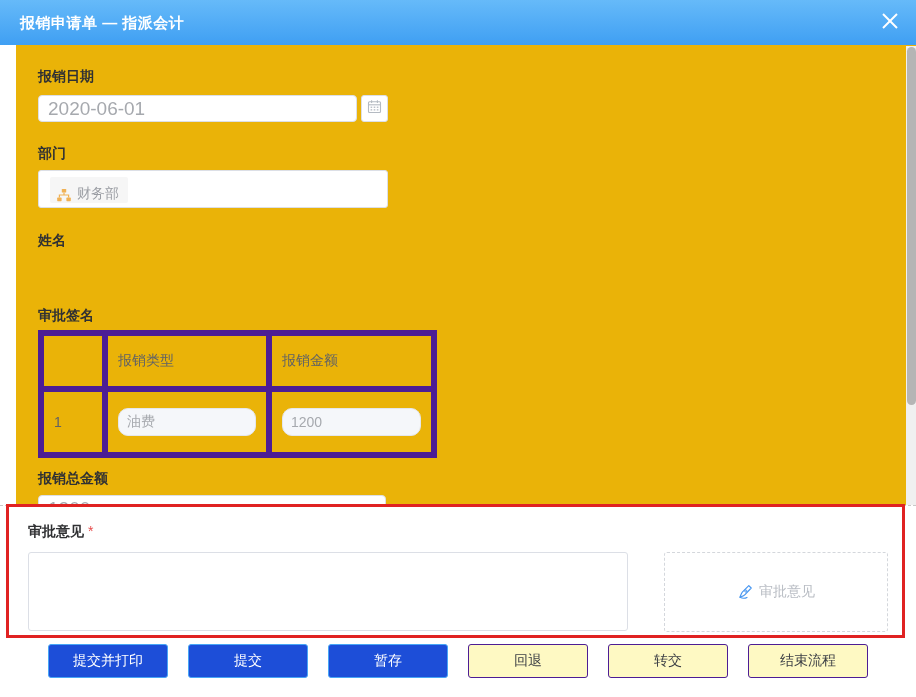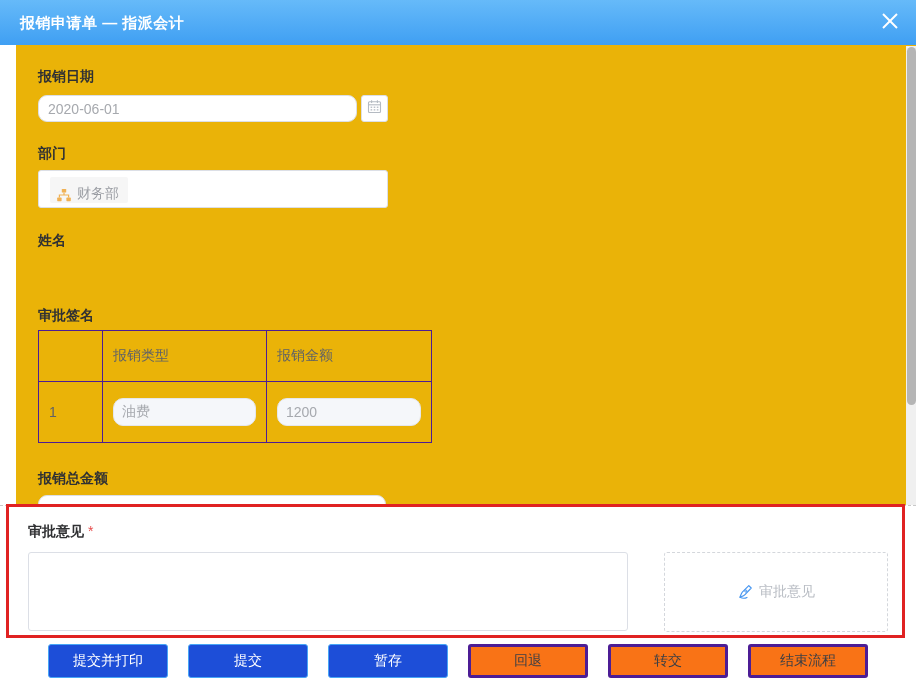--- a/index.html
+++ b/index.html
@@ -30,7 +30,7 @@
   }
   .txt-input {
     position: absolute; left: 22px; height: 27px; border: 1px solid #dcdfe6;
-    border-radius: 9px; background: #fff; color: #a6a9ae; font-size: 14px;
+    border-radius: 4px; background: #fff; color: #a6a9ae; font-size: 19px;
     padding: 0 9px; font-family: "Liberation Sans", sans-serif; outline: none;
   }
   .cal-btn {

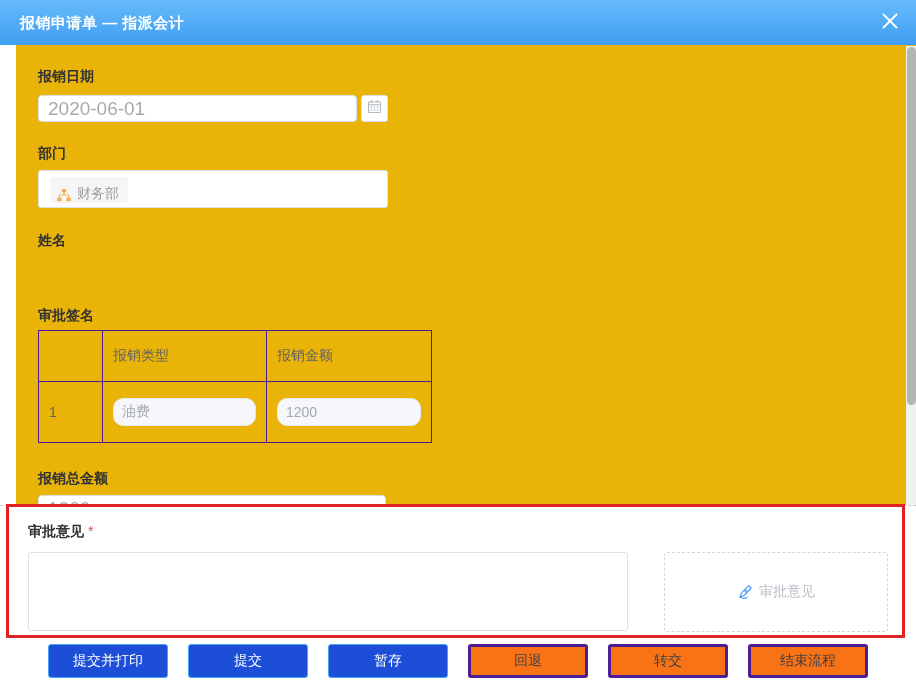--- a/index.html
+++ b/index.html
@@ -55,7 +55,7 @@
     border-collapse: collapse; table-layout: fixed;
   }
   .items-table th, .items-table td {
-    border: 1px solid #4c1d95; font-weight: 400; font-size: 14px;
+    border: 6px solid #4c1d95; font-weight: 400; font-size: 14px;
     color: #606266; text-align: left; padding: 16px 10px;
   }
   .items-table th { height: 36px; }

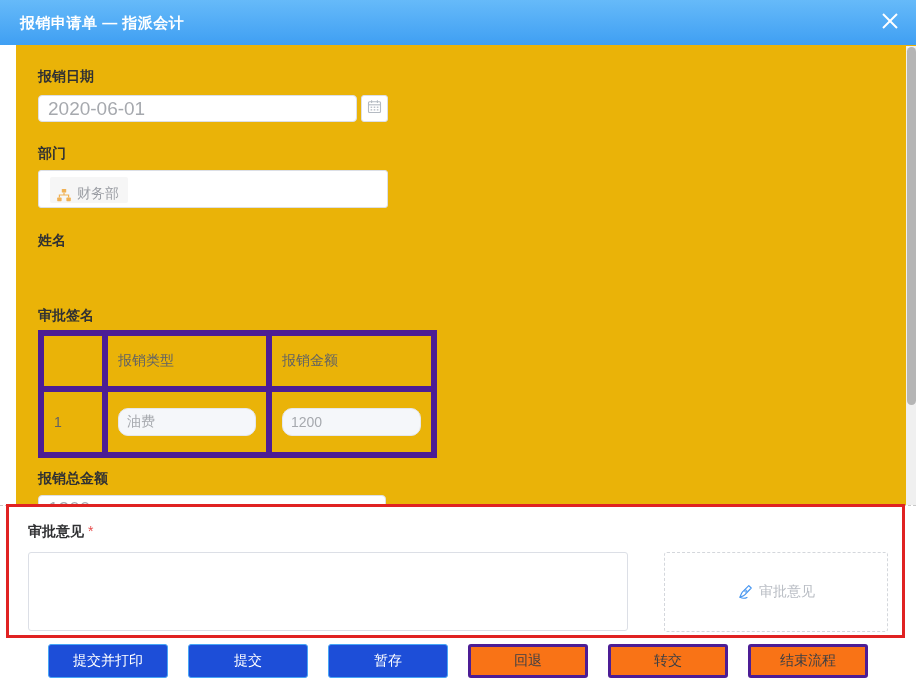--- a/index.html
+++ b/index.html
@@ -103,7 +103,7 @@
     align-items: center; justify-content: center;
   }
   .btn-primary { background: #1d4ed8; border: 1px solid #47a6f6; color: #ffffff; }
-  .btn-plain { background: #f97316; border: 3px solid #4c1d95; color: #3c3f45; text-align: right; }
+  .btn-plain { background: #fef9c3; border: 1px solid #4c1d95; color: #3c3f45; text-align: right; }
 
   
   .scrollbar-track {

